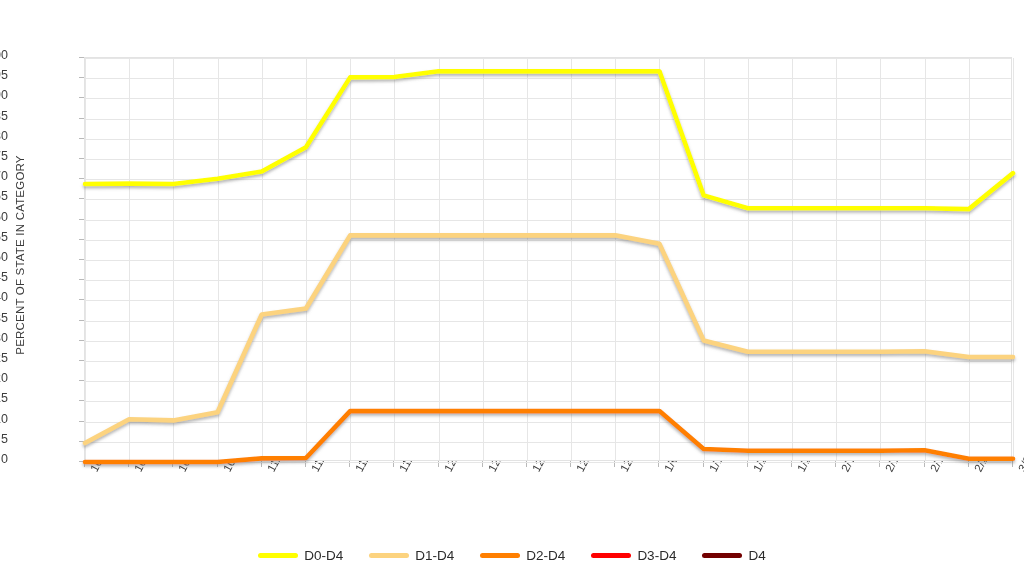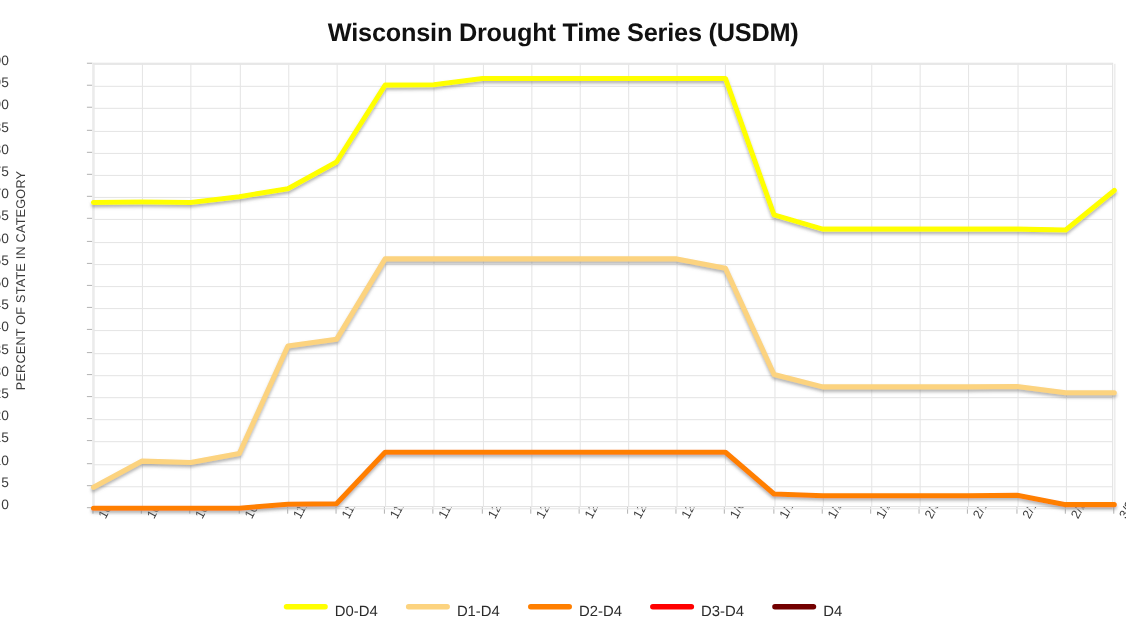--- a/index.html
+++ b/index.html
@@ -88,7 +88,6 @@
 
 <div id="chart-root">
 
-  <div class="chart-title">Wisconsin Drought Time Series (USDM)</div>
 
   <div class="ylabel">PERCENT OF STATE IN CATEGORY</div>
 

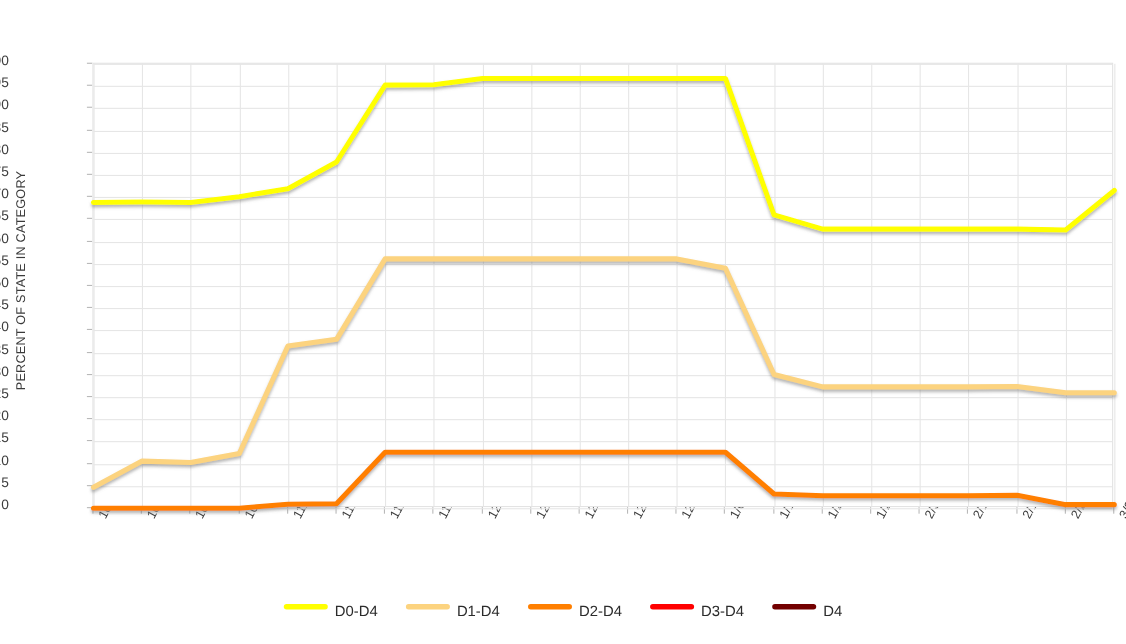--- a/index.html
+++ b/index.html
@@ -79,7 +79,7 @@
     display:flex;justify-content:center;align-items:center;gap:26px;
     font-size:13.5px;color:#2b2b2b;
   }
-  .leg-item{display:flex;align-items:flex-start;gap:6px;}
+  .leg-item{display:flex;align-items:center;gap:6px;}
   .leg-swatch{display:block;width:40px;height:5px;border-radius:3px;}
   .leg-label{line-height:1;}
 </style>

